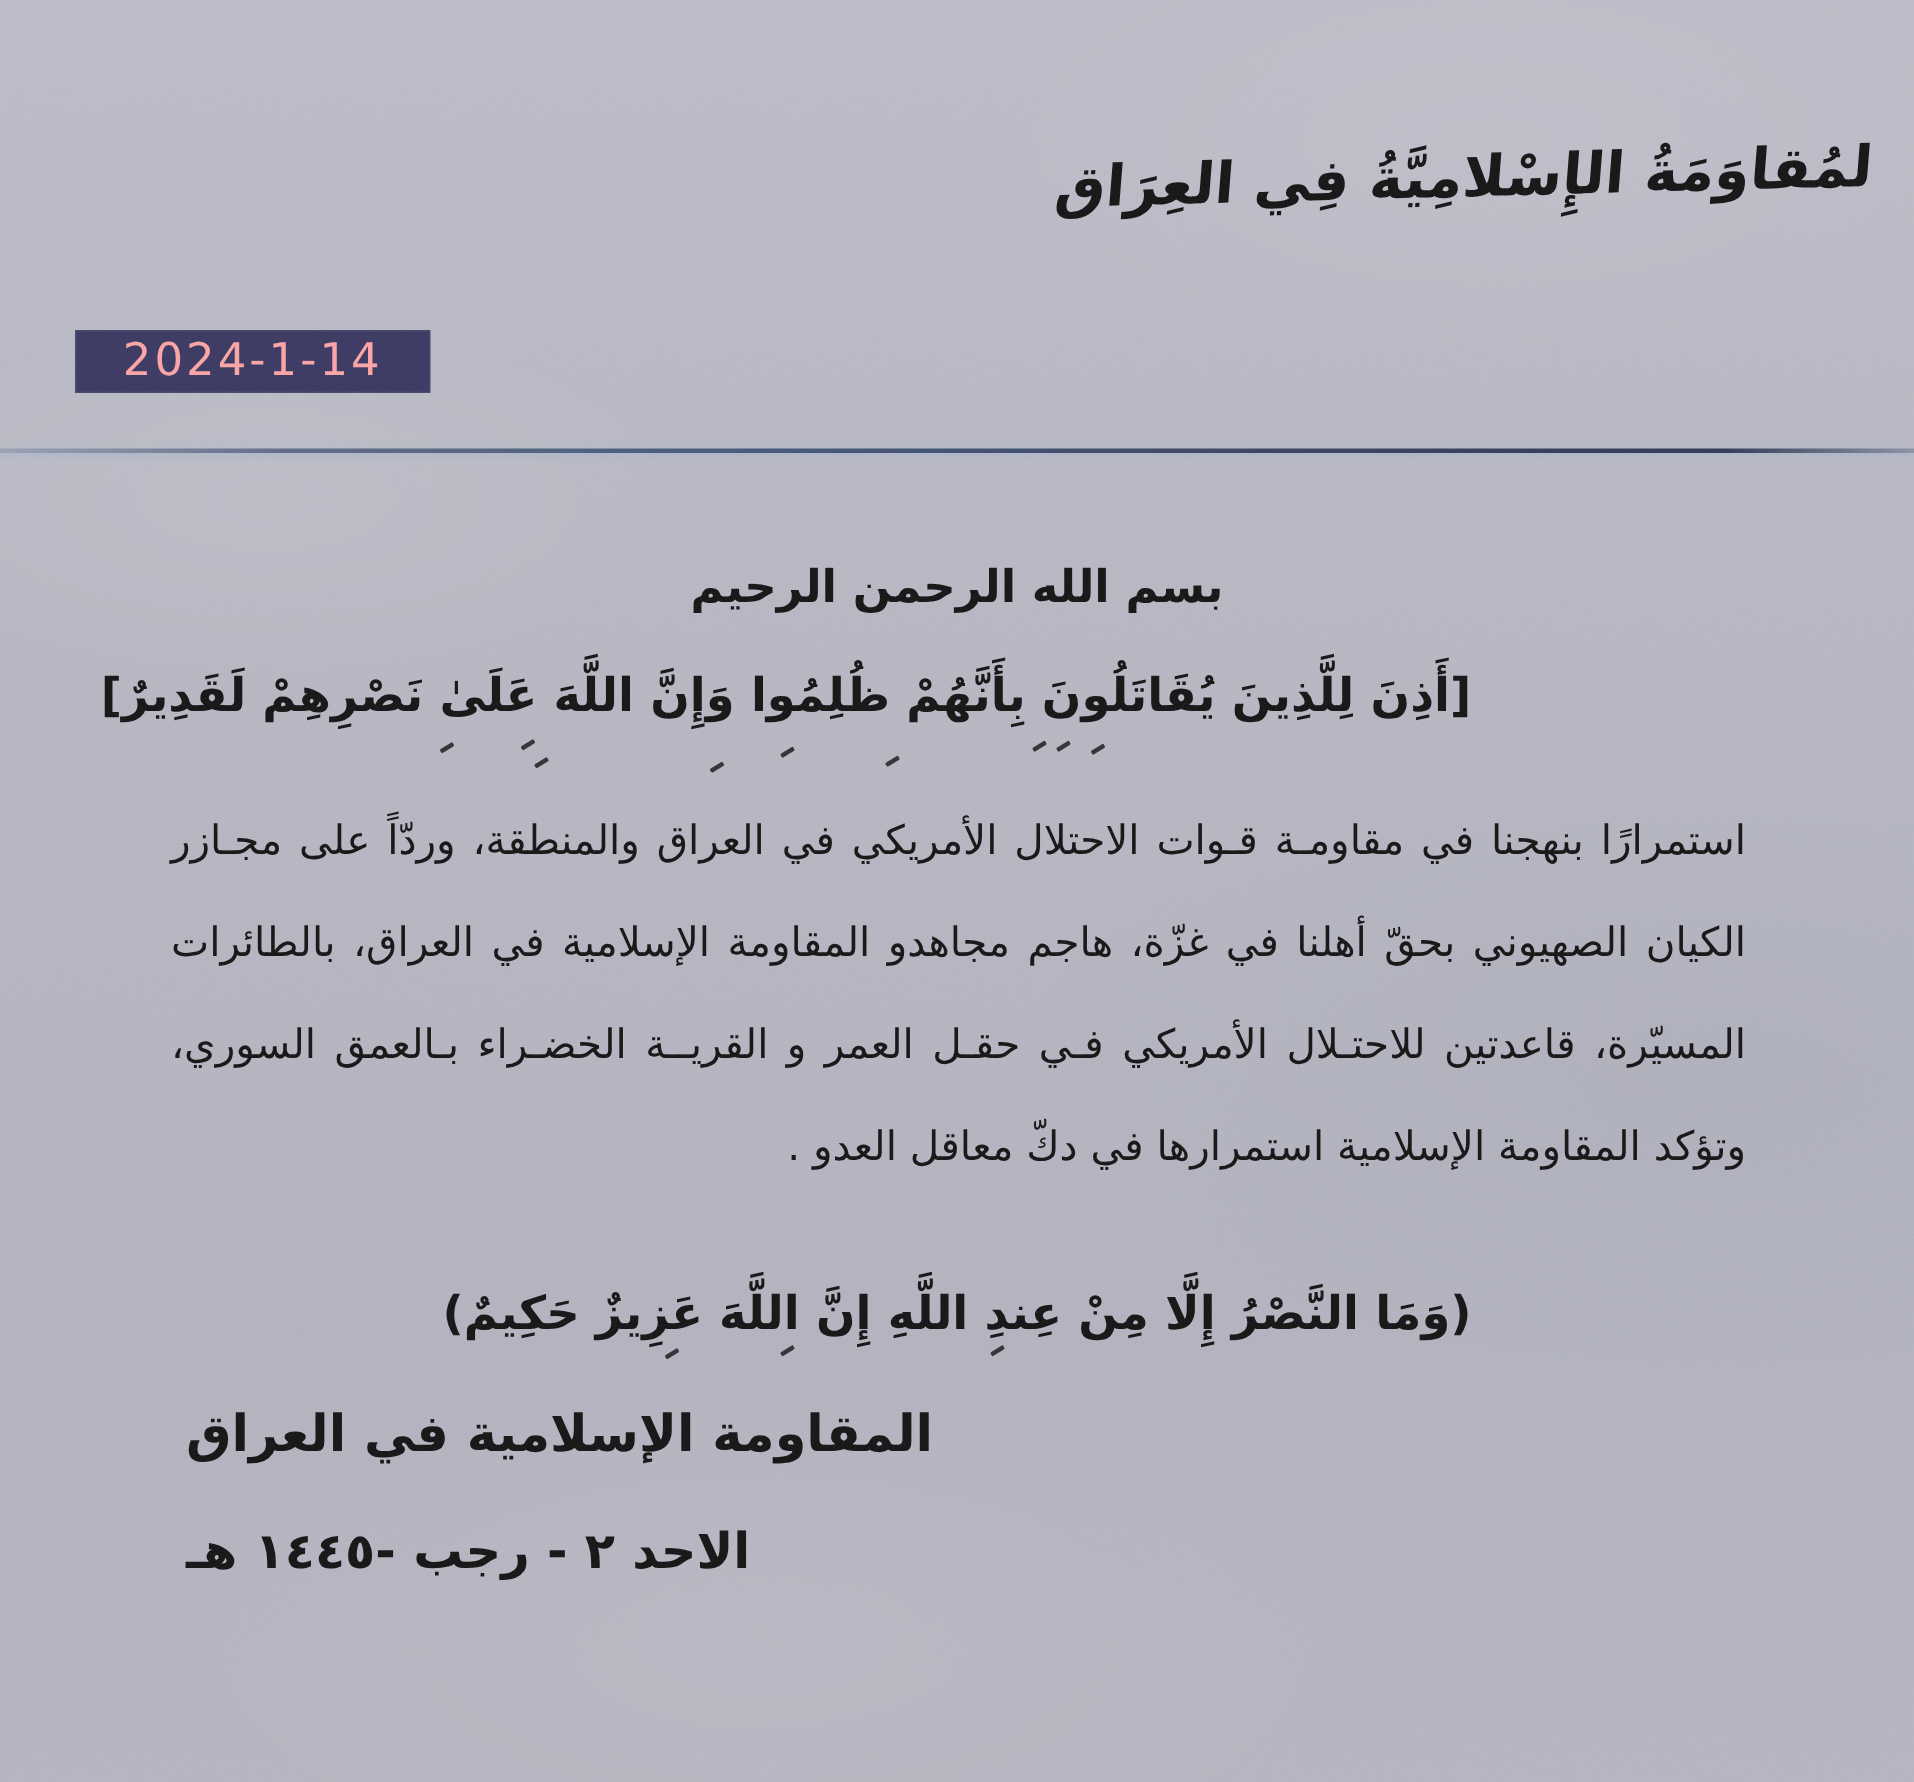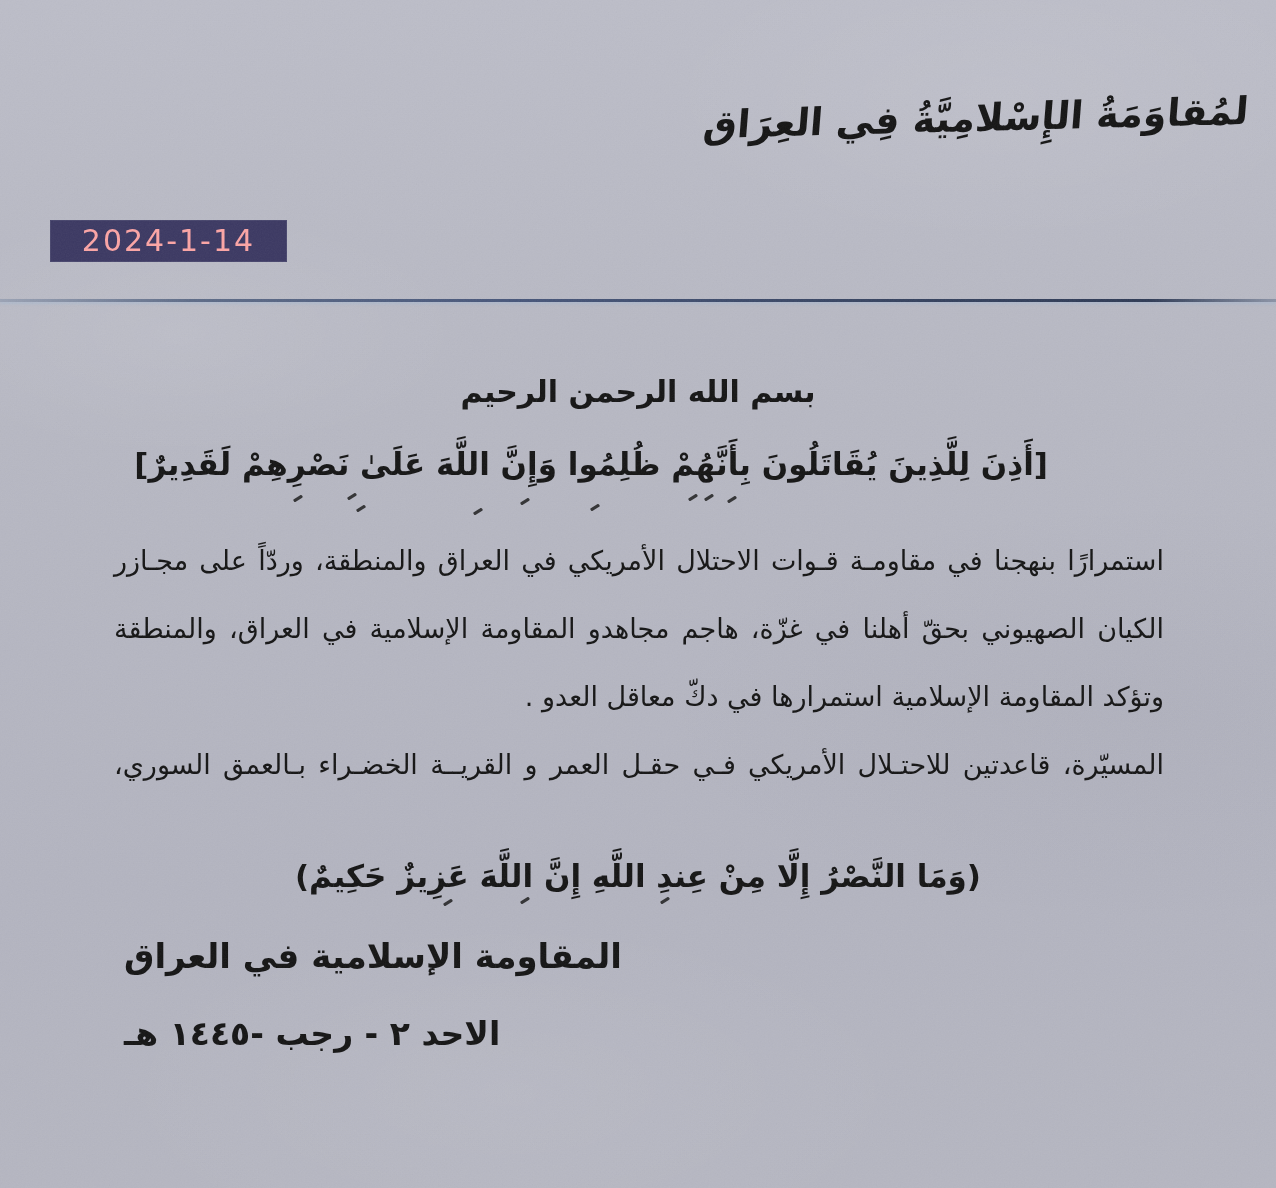--- a/index.html
+++ b/index.html
@@ -49,7 +49,7 @@
   }
   .verse-top{
     position:absolute;top:438px;left:0;width:1048px;
-    font-size:31px;font-weight:bold;line-height:52px;
+    text-align:center;font-size:31px;font-weight:bold;line-height:52px;
   }
   .body-text{
     position:absolute;left:114px;top:536px;width:1050px;

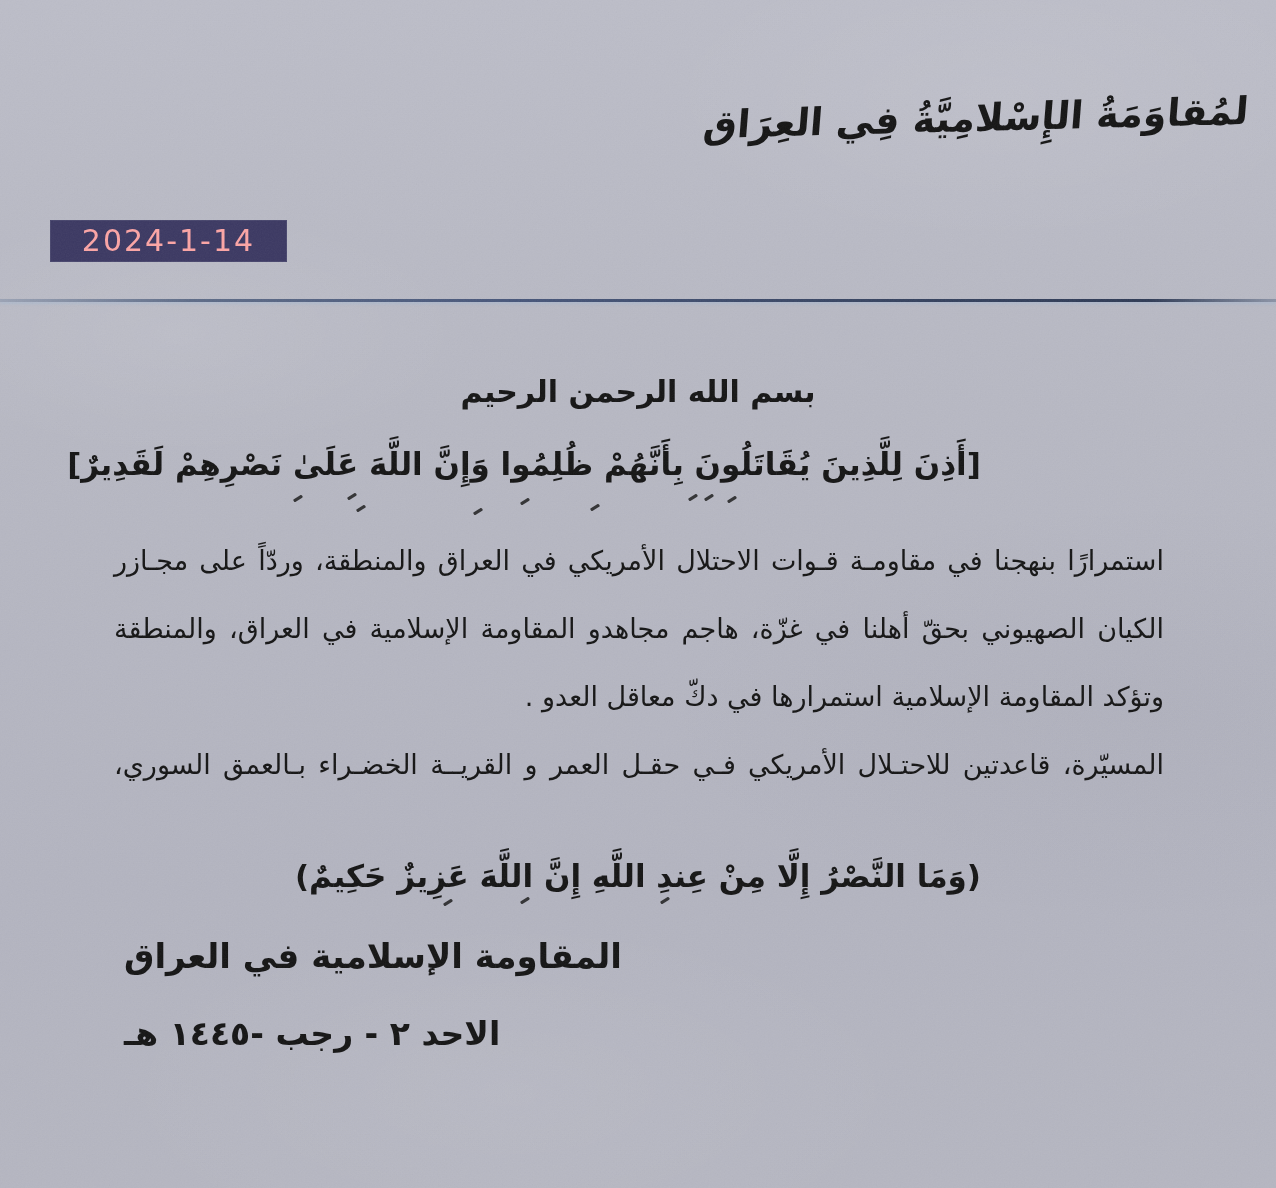--- a/index.html
+++ b/index.html
@@ -105,7 +105,7 @@
 
   <div class="body-text" dir="rtl">
     <div class="bline just">استمرارًا بنهجنا في مقاومـة قـوات الاحتلال الأمريكي في العراق والمنطقة، وردّاً على مجـازر</div>
-    <div class="bline just">الكيان الصهيوني بحقّ أهلنا في غزّة، هاجم مجاهدو المقاومة الإسلامية في العراق، والمنطقة</div>
+    <div class="bline just">الكيان الصهيوني بحقّ أهلنا في غزّة، هاجم مجاهدو المقاومة الإسلامية في العراق، بالطائرات</div>
     <div class="bline last">وتؤكد المقاومة الإسلامية استمرارها في دكّ معاقل العدو .</div>
     <div class="bline just">المسيّرة، قاعدتين للاحتـلال الأمريكي فـي حقـل العمر و القريــة الخضـراء بـالعمق السوري،</div>
   </div>

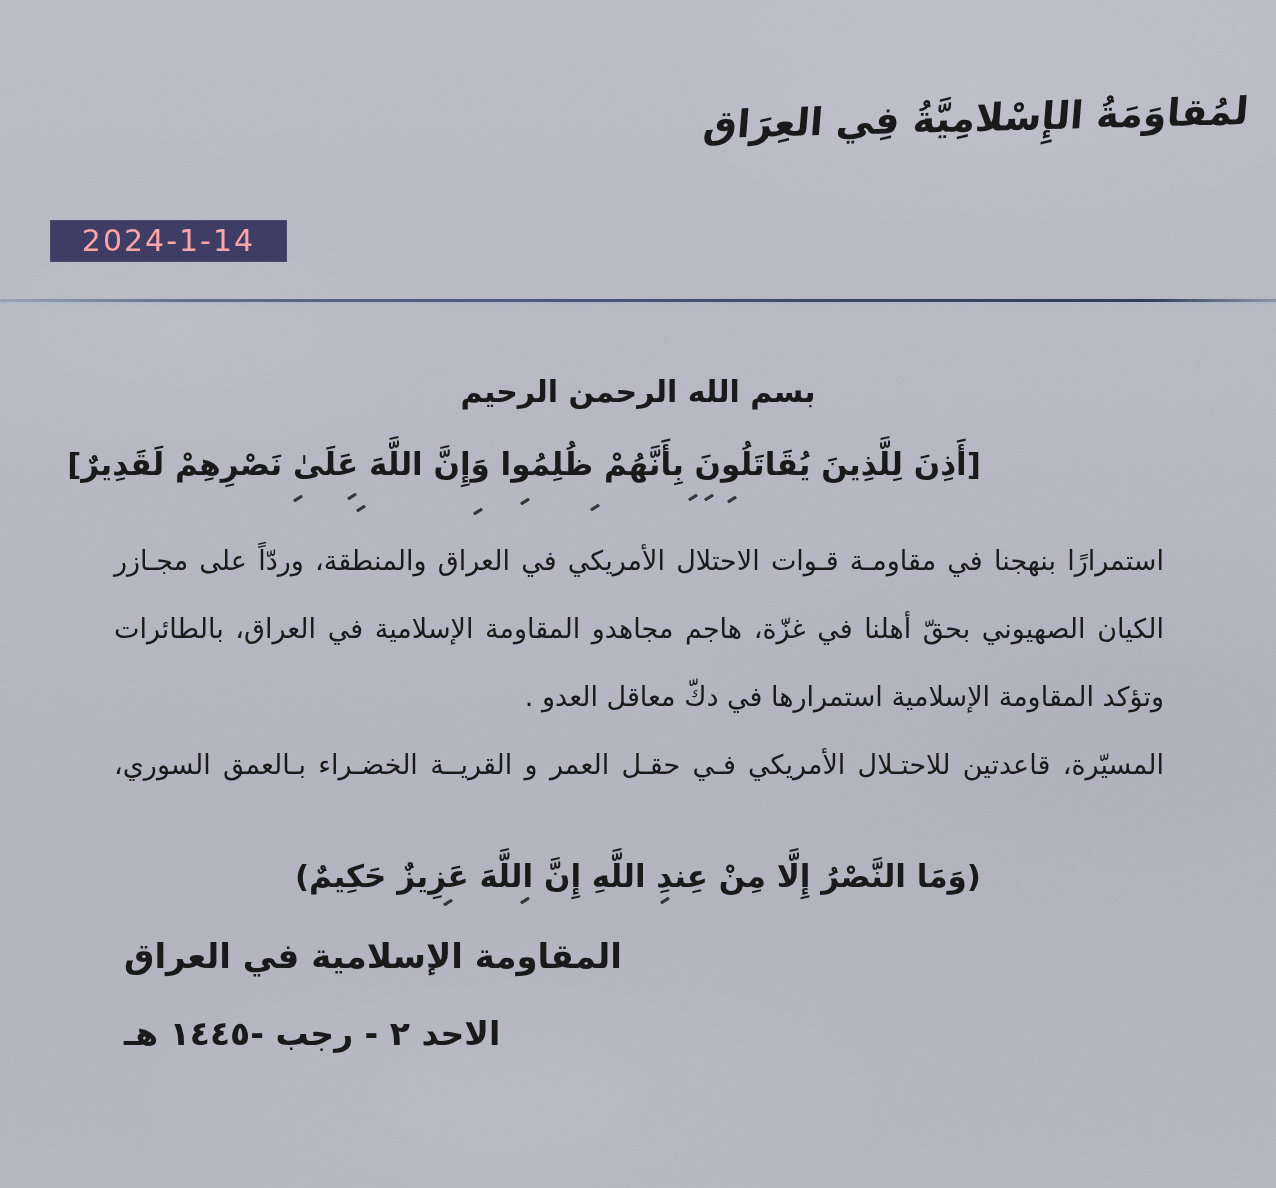--- a/index.html
+++ b/index.html
@@ -106,8 +106,8 @@
   <div class="body-text" dir="rtl">
     <div class="bline just">استمرارًا بنهجنا في مقاومـة قـوات الاحتلال الأمريكي في العراق والمنطقة، وردّاً على مجـازر</div>
     <div class="bline just">الكيان الصهيوني بحقّ أهلنا في غزّة، هاجم مجاهدو المقاومة الإسلامية في العراق، بالطائرات</div>
+    <div class="bline just">المسيّرة، قاعدتين للاحتـلال الأمريكي فـي حقـل العمر و القريــة الخضـراء بـالعمق السوري،</div>
     <div class="bline last">وتؤكد المقاومة الإسلامية استمرارها في دكّ معاقل العدو .</div>
-    <div class="bline just">المسيّرة، قاعدتين للاحتـلال الأمريكي فـي حقـل العمر و القريــة الخضـراء بـالعمق السوري،</div>
   </div>
 
   <div class="verse-bottom" dir="rtl">(وَمَا النَّصْرُ إِلَّا مِنْ عِندِ اللَّهِ  إِنَّ اللَّهَ عَزِيزٌ حَكِيمٌ)</div>

